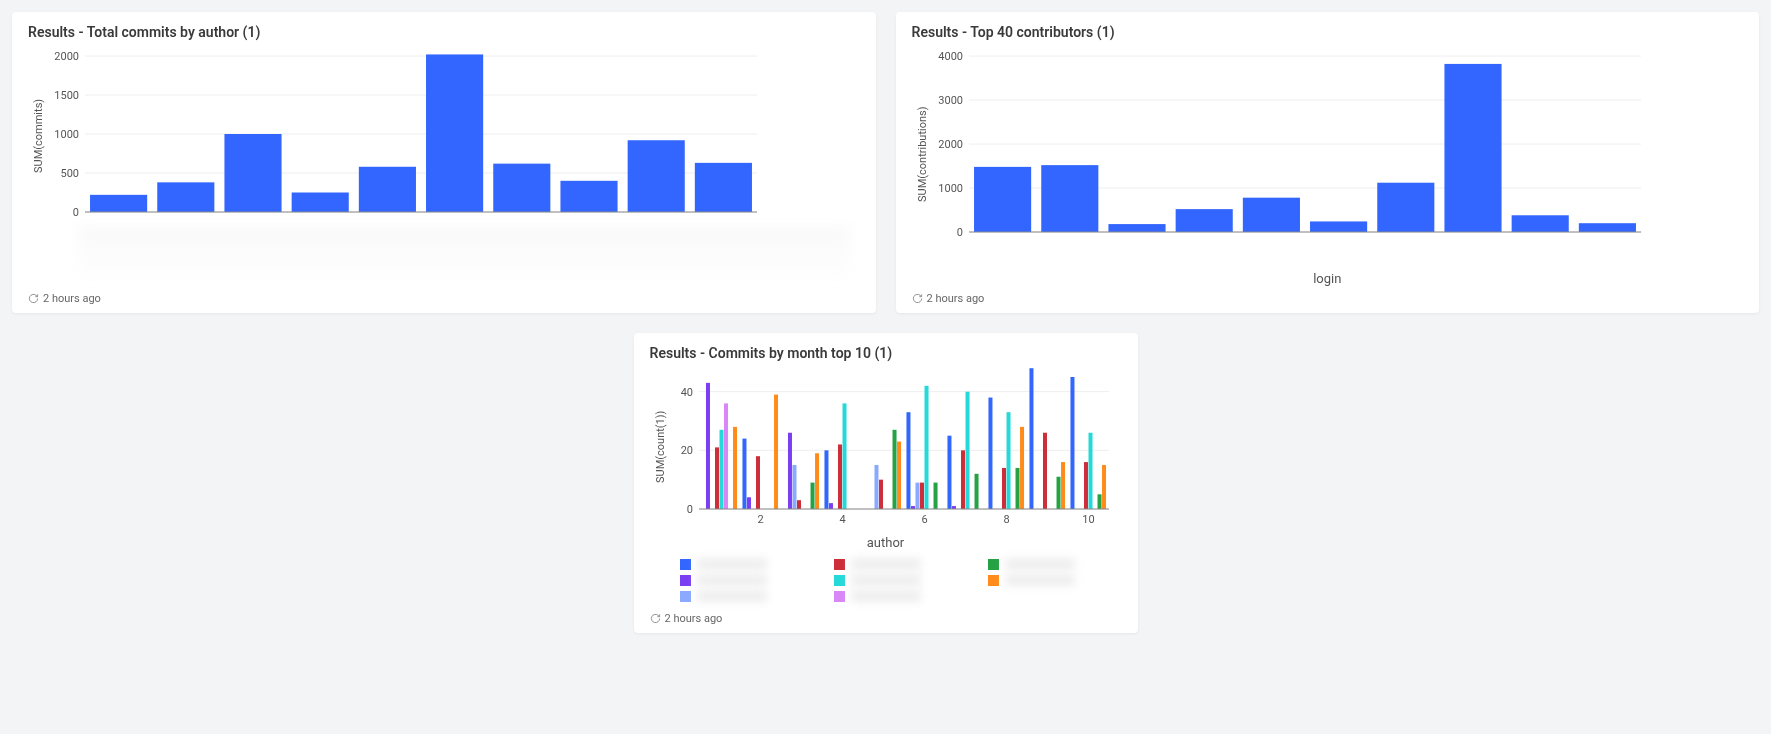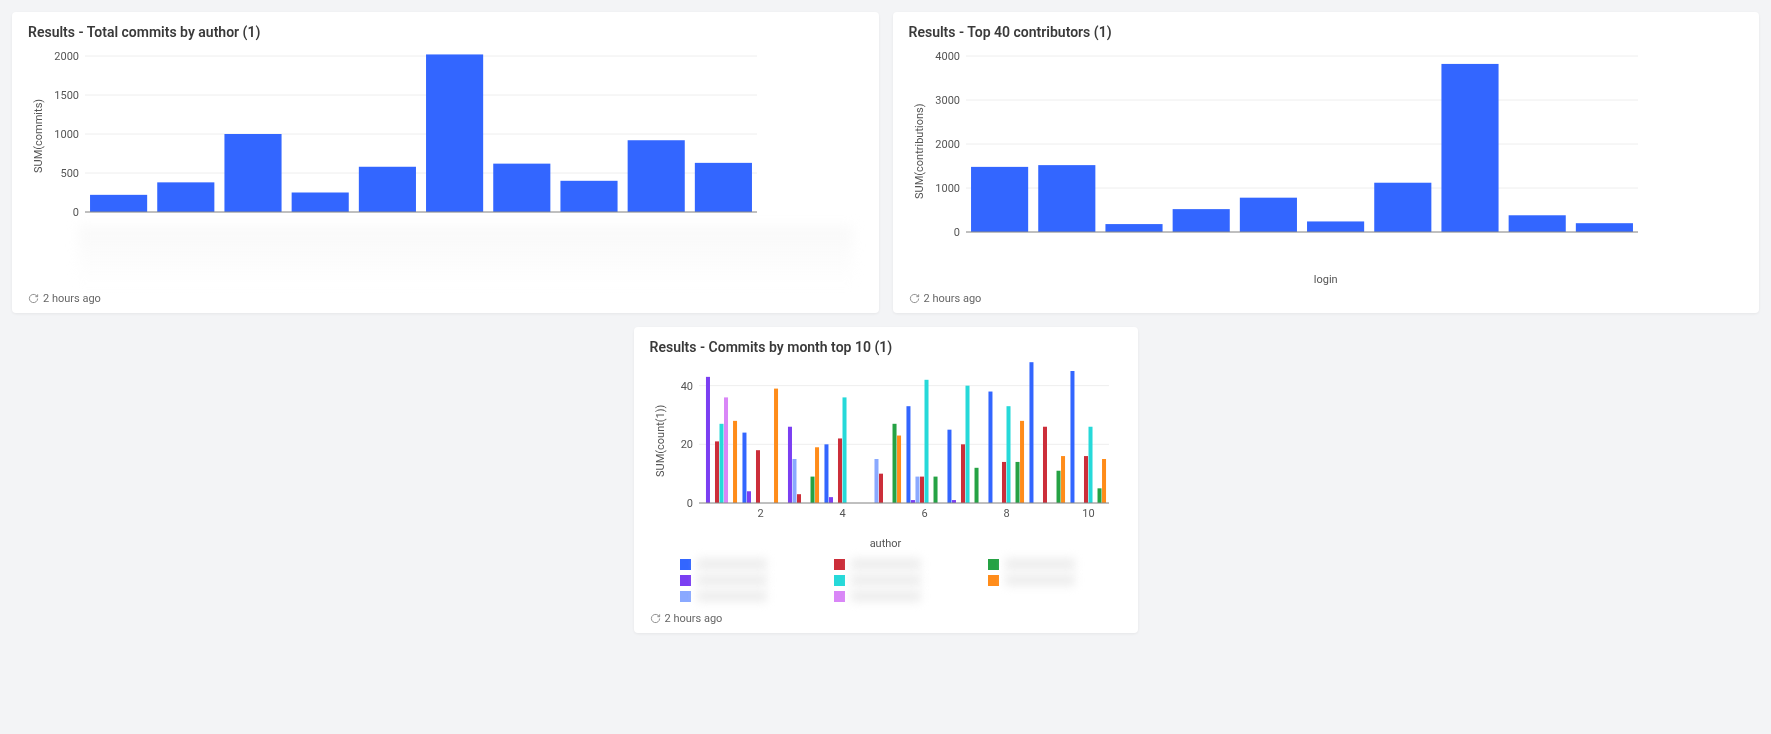--- a/index.html
+++ b/index.html
@@ -13,7 +13,7 @@
   .grid {
     display: grid;
     grid-template-columns: 1fr 1fr;
-    gap: 14px;
+    gap: 20px;
     width: 100%;
   }
   .card {

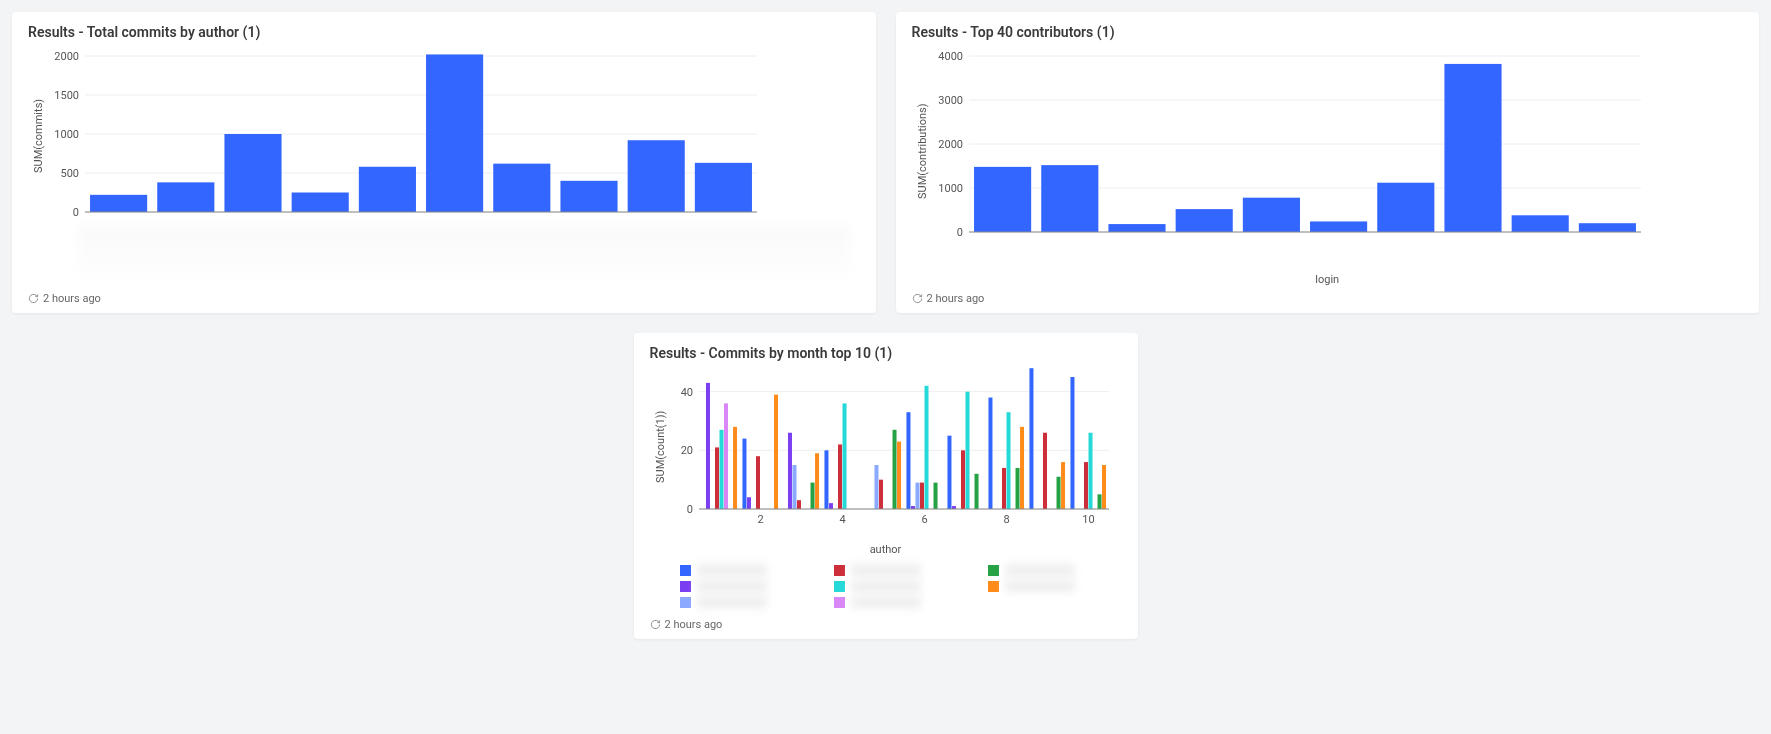--- a/index.html
+++ b/index.html
@@ -58,9 +58,9 @@
   }
   .x-axis-label {
     text-align: center;
-    font-size: 11px;
+    font-size: 13px;
     color: #555;
-    margin-top: 16px;
+    margin-top: 8px;
   }
   svg { display: block; }
   .tick-text { font-size: 11px; fill: #555; }

